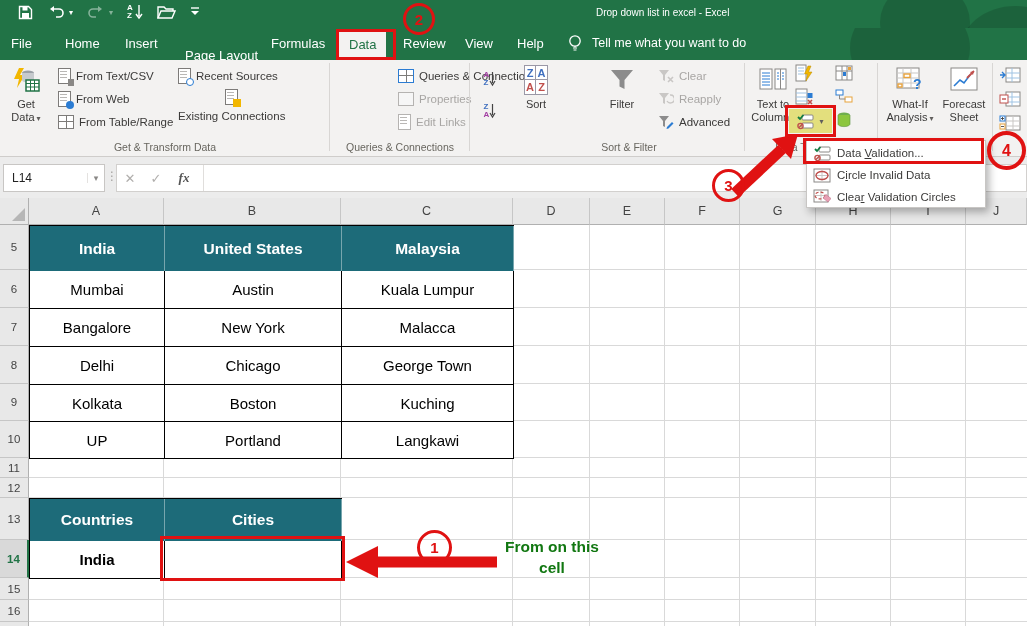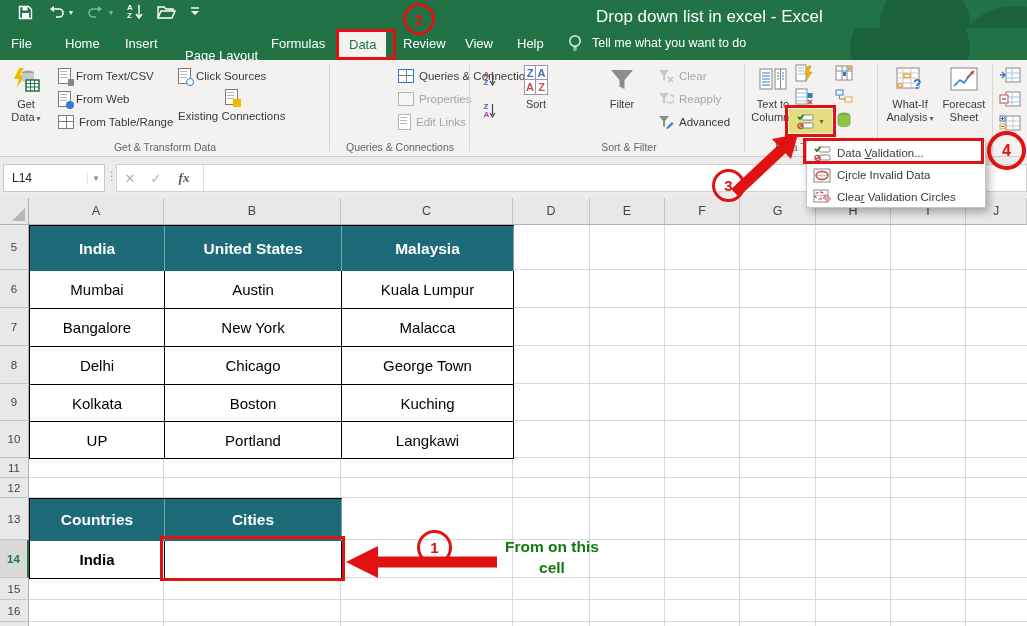--- a/index.html
+++ b/index.html
@@ -13,7 +13,7 @@
   .blob{position:absolute;background:rgba(0,0,0,.14);border-radius:50%;}
   .qat{position:absolute;top:4px;display:flex;align-items:center;gap:14px;left:18px;color:#fff;}
   .qbtn{display:inline-flex;align-items:center;gap:2px;}
-  .title{position:absolute;top:7px;left:596px;color:#fff;font-size:17px;white-space:nowrap;}
+  .title{position:absolute;top:7px;left:596px;color:#fff;font-size:10px;white-space:nowrap;}
   .tab{position:absolute;top:4px;height:24px;line-height:24px;color:#fff;font-size:13px;padding:0 3px;}
   .tab.active{background:#f3f2f1;color:var(--green);top:2px;height:29px;line-height:29px;padding:0 10px;}
   .tellme{position:absolute;top:6px;left:568px;display:flex;align-items:center;gap:10px;color:#fff;font-size:12.5px;}

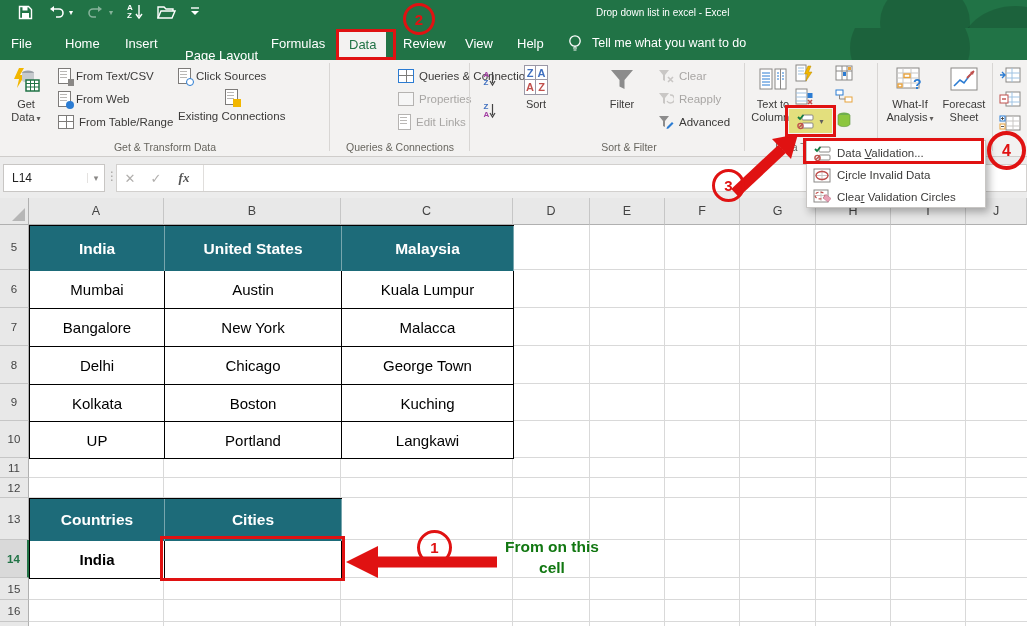--- a/index.html
+++ b/index.html
@@ -172,7 +172,7 @@
       <span class="pg">
           <span class="badge" style="background:#fff;border:1px solid #2b7cd3;width:6px;height:6px;"></span>
         </span>
-      <span>Click Sources</span>
+      <span>Recent Sources</span>
     </div>
     <div class="smallitem" style="left:178px;top:29px;flex-direction:column;">
       <span class="pg">

